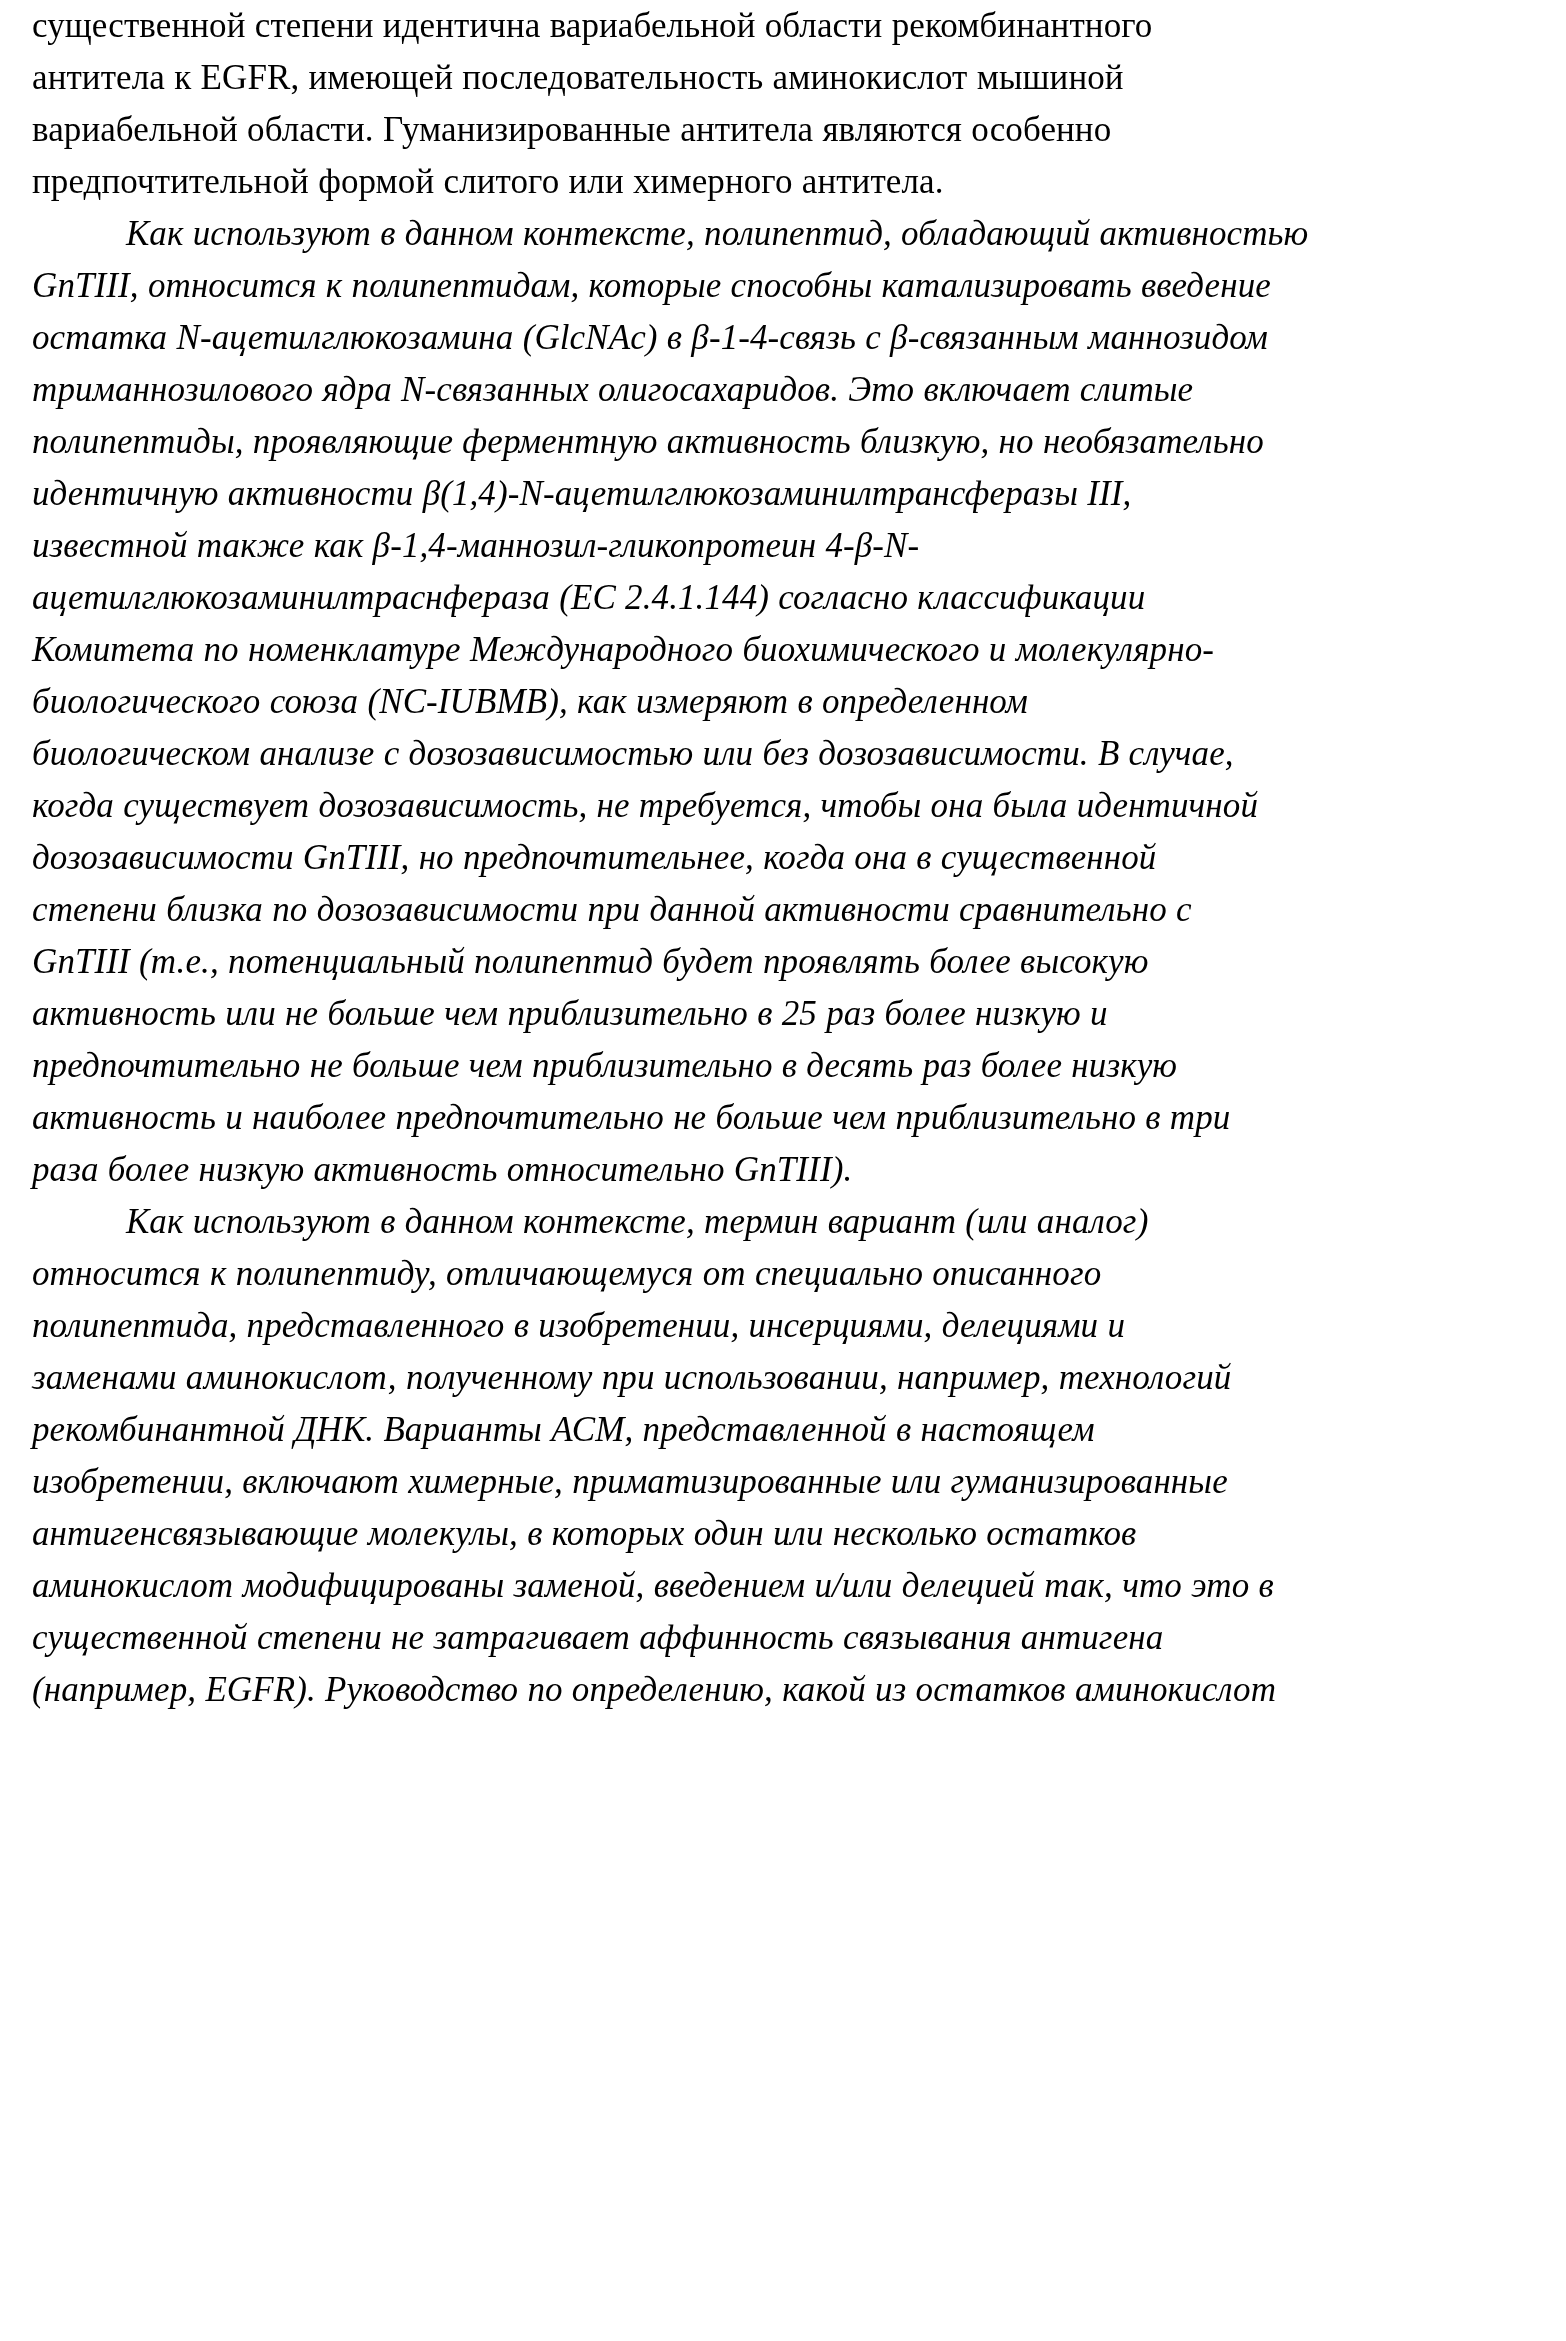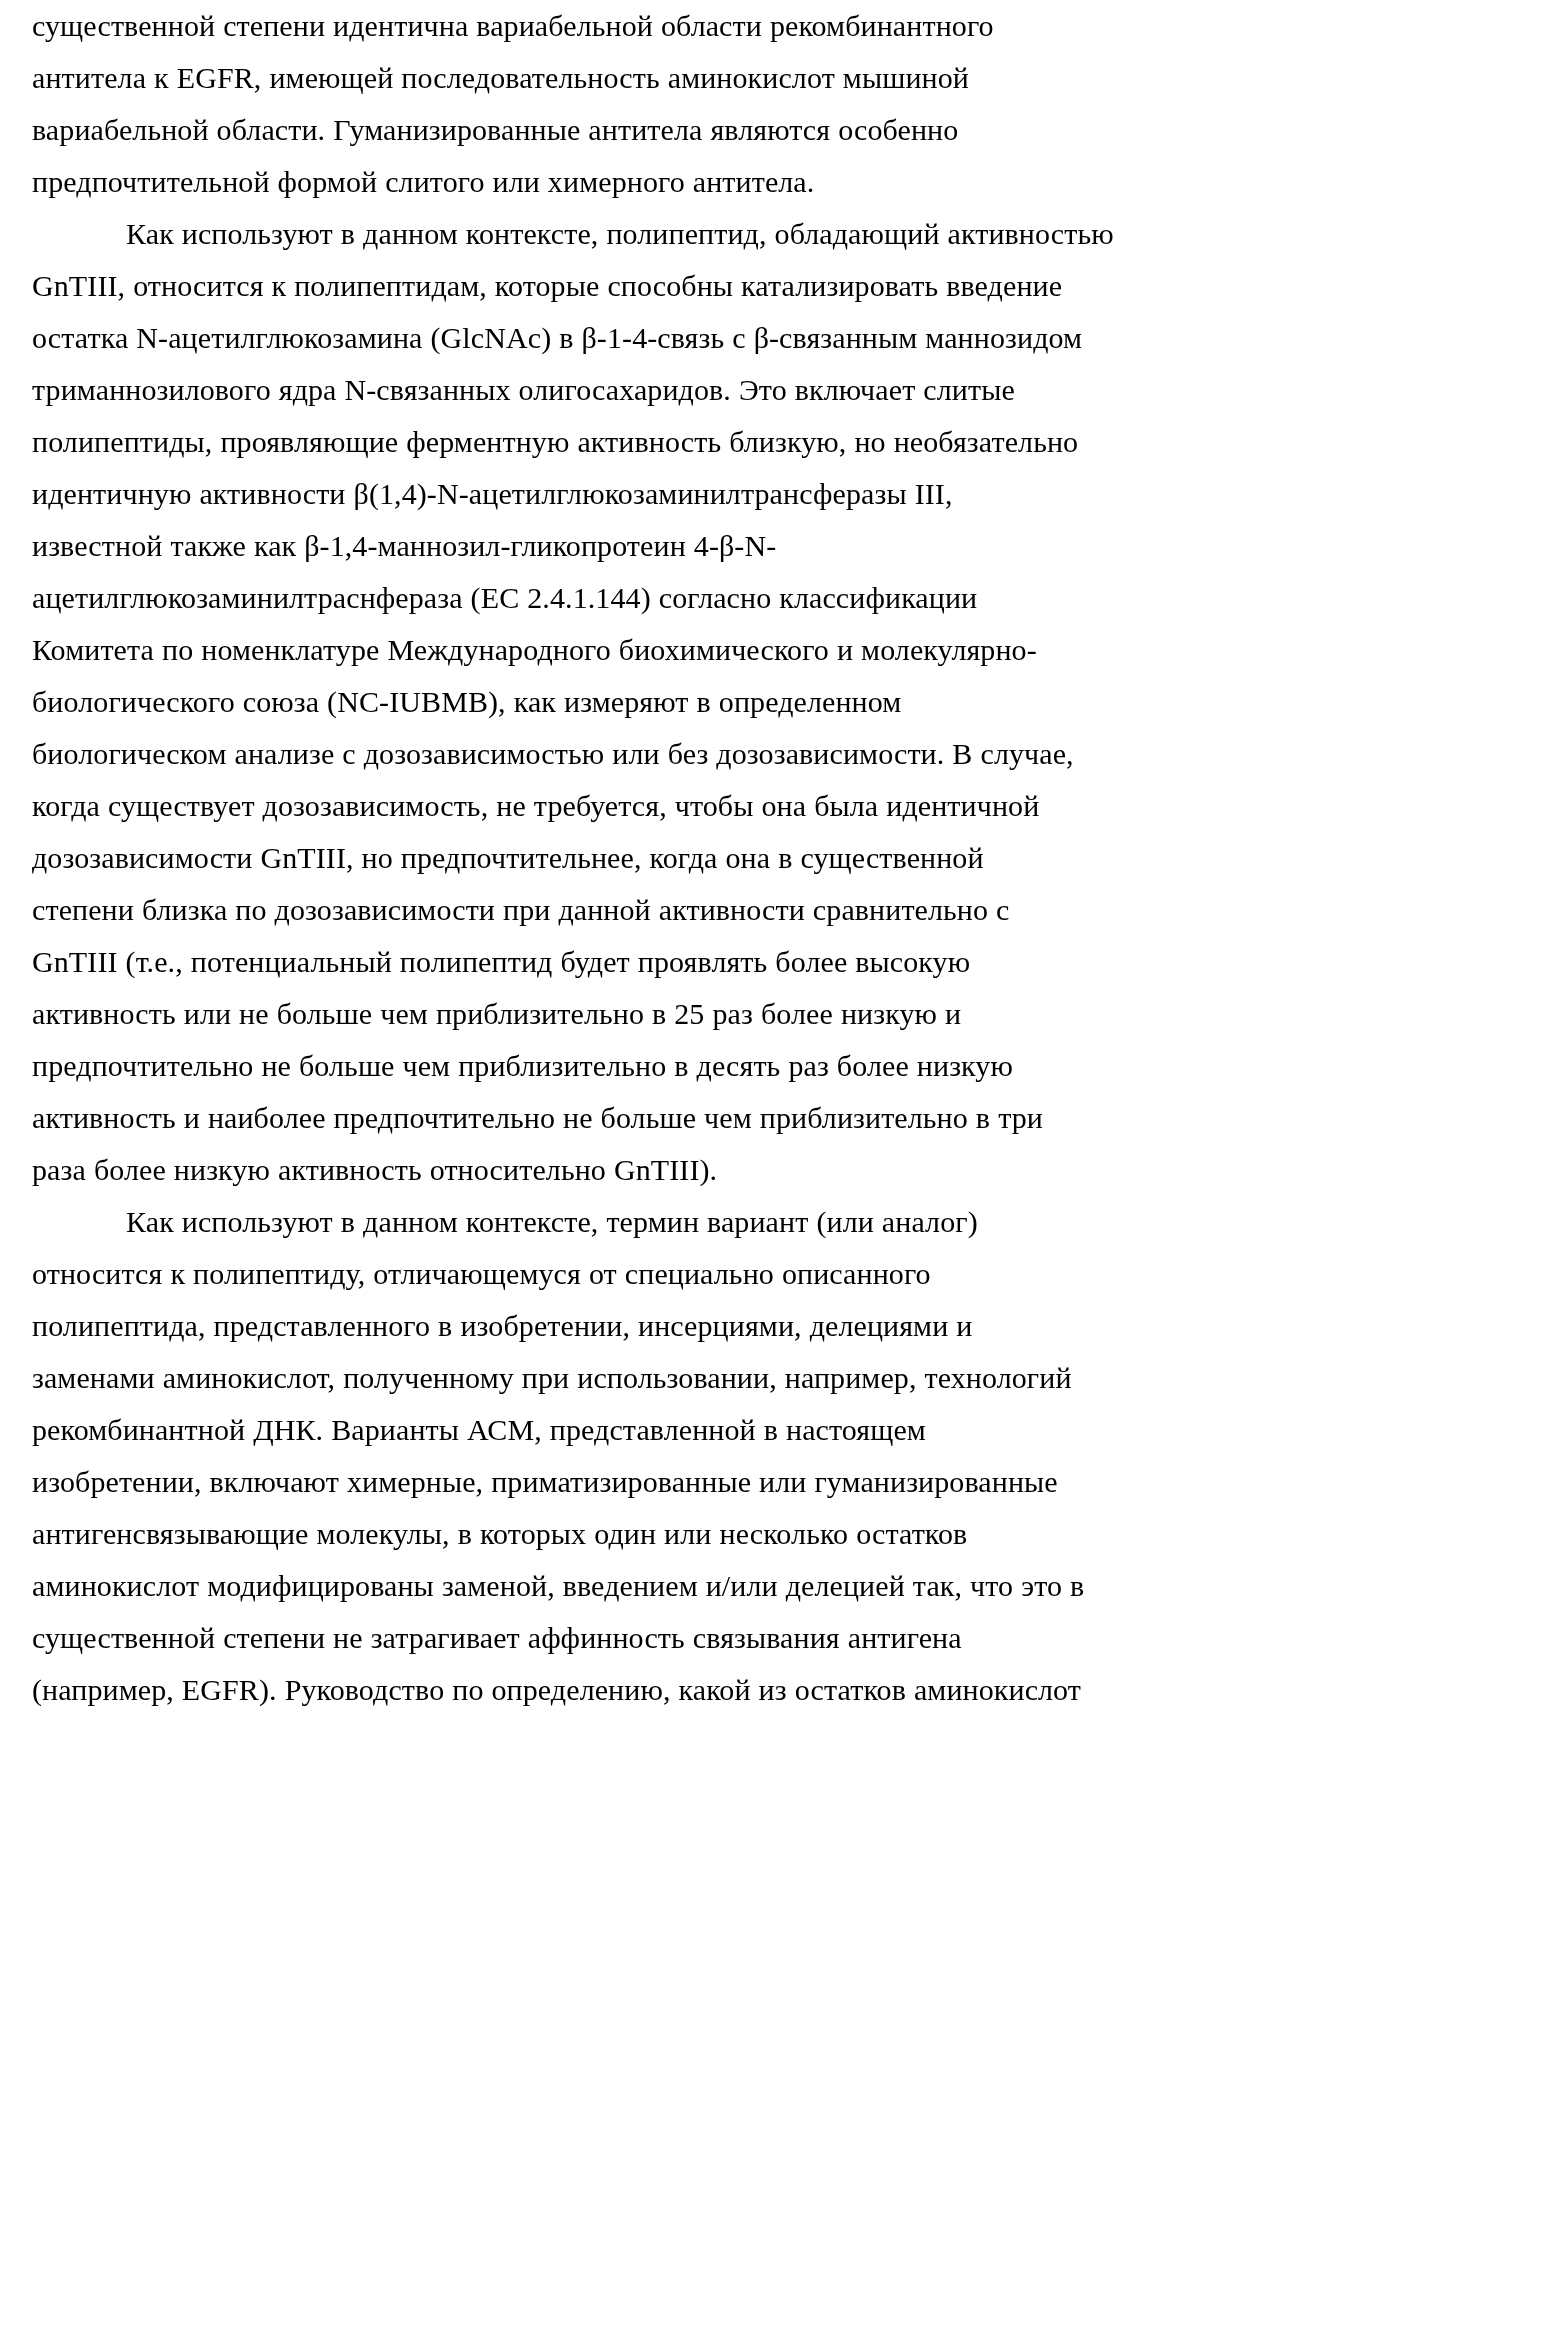--- a/index.html
+++ b/index.html
@@ -30,7 +30,7 @@
   p.para {
     margin: 0;
     padding: 0;
-    font-size: 30px;
+    font-size: 35px;
     line-height: 52px;
     text-align: left;
     text-indent: 0;

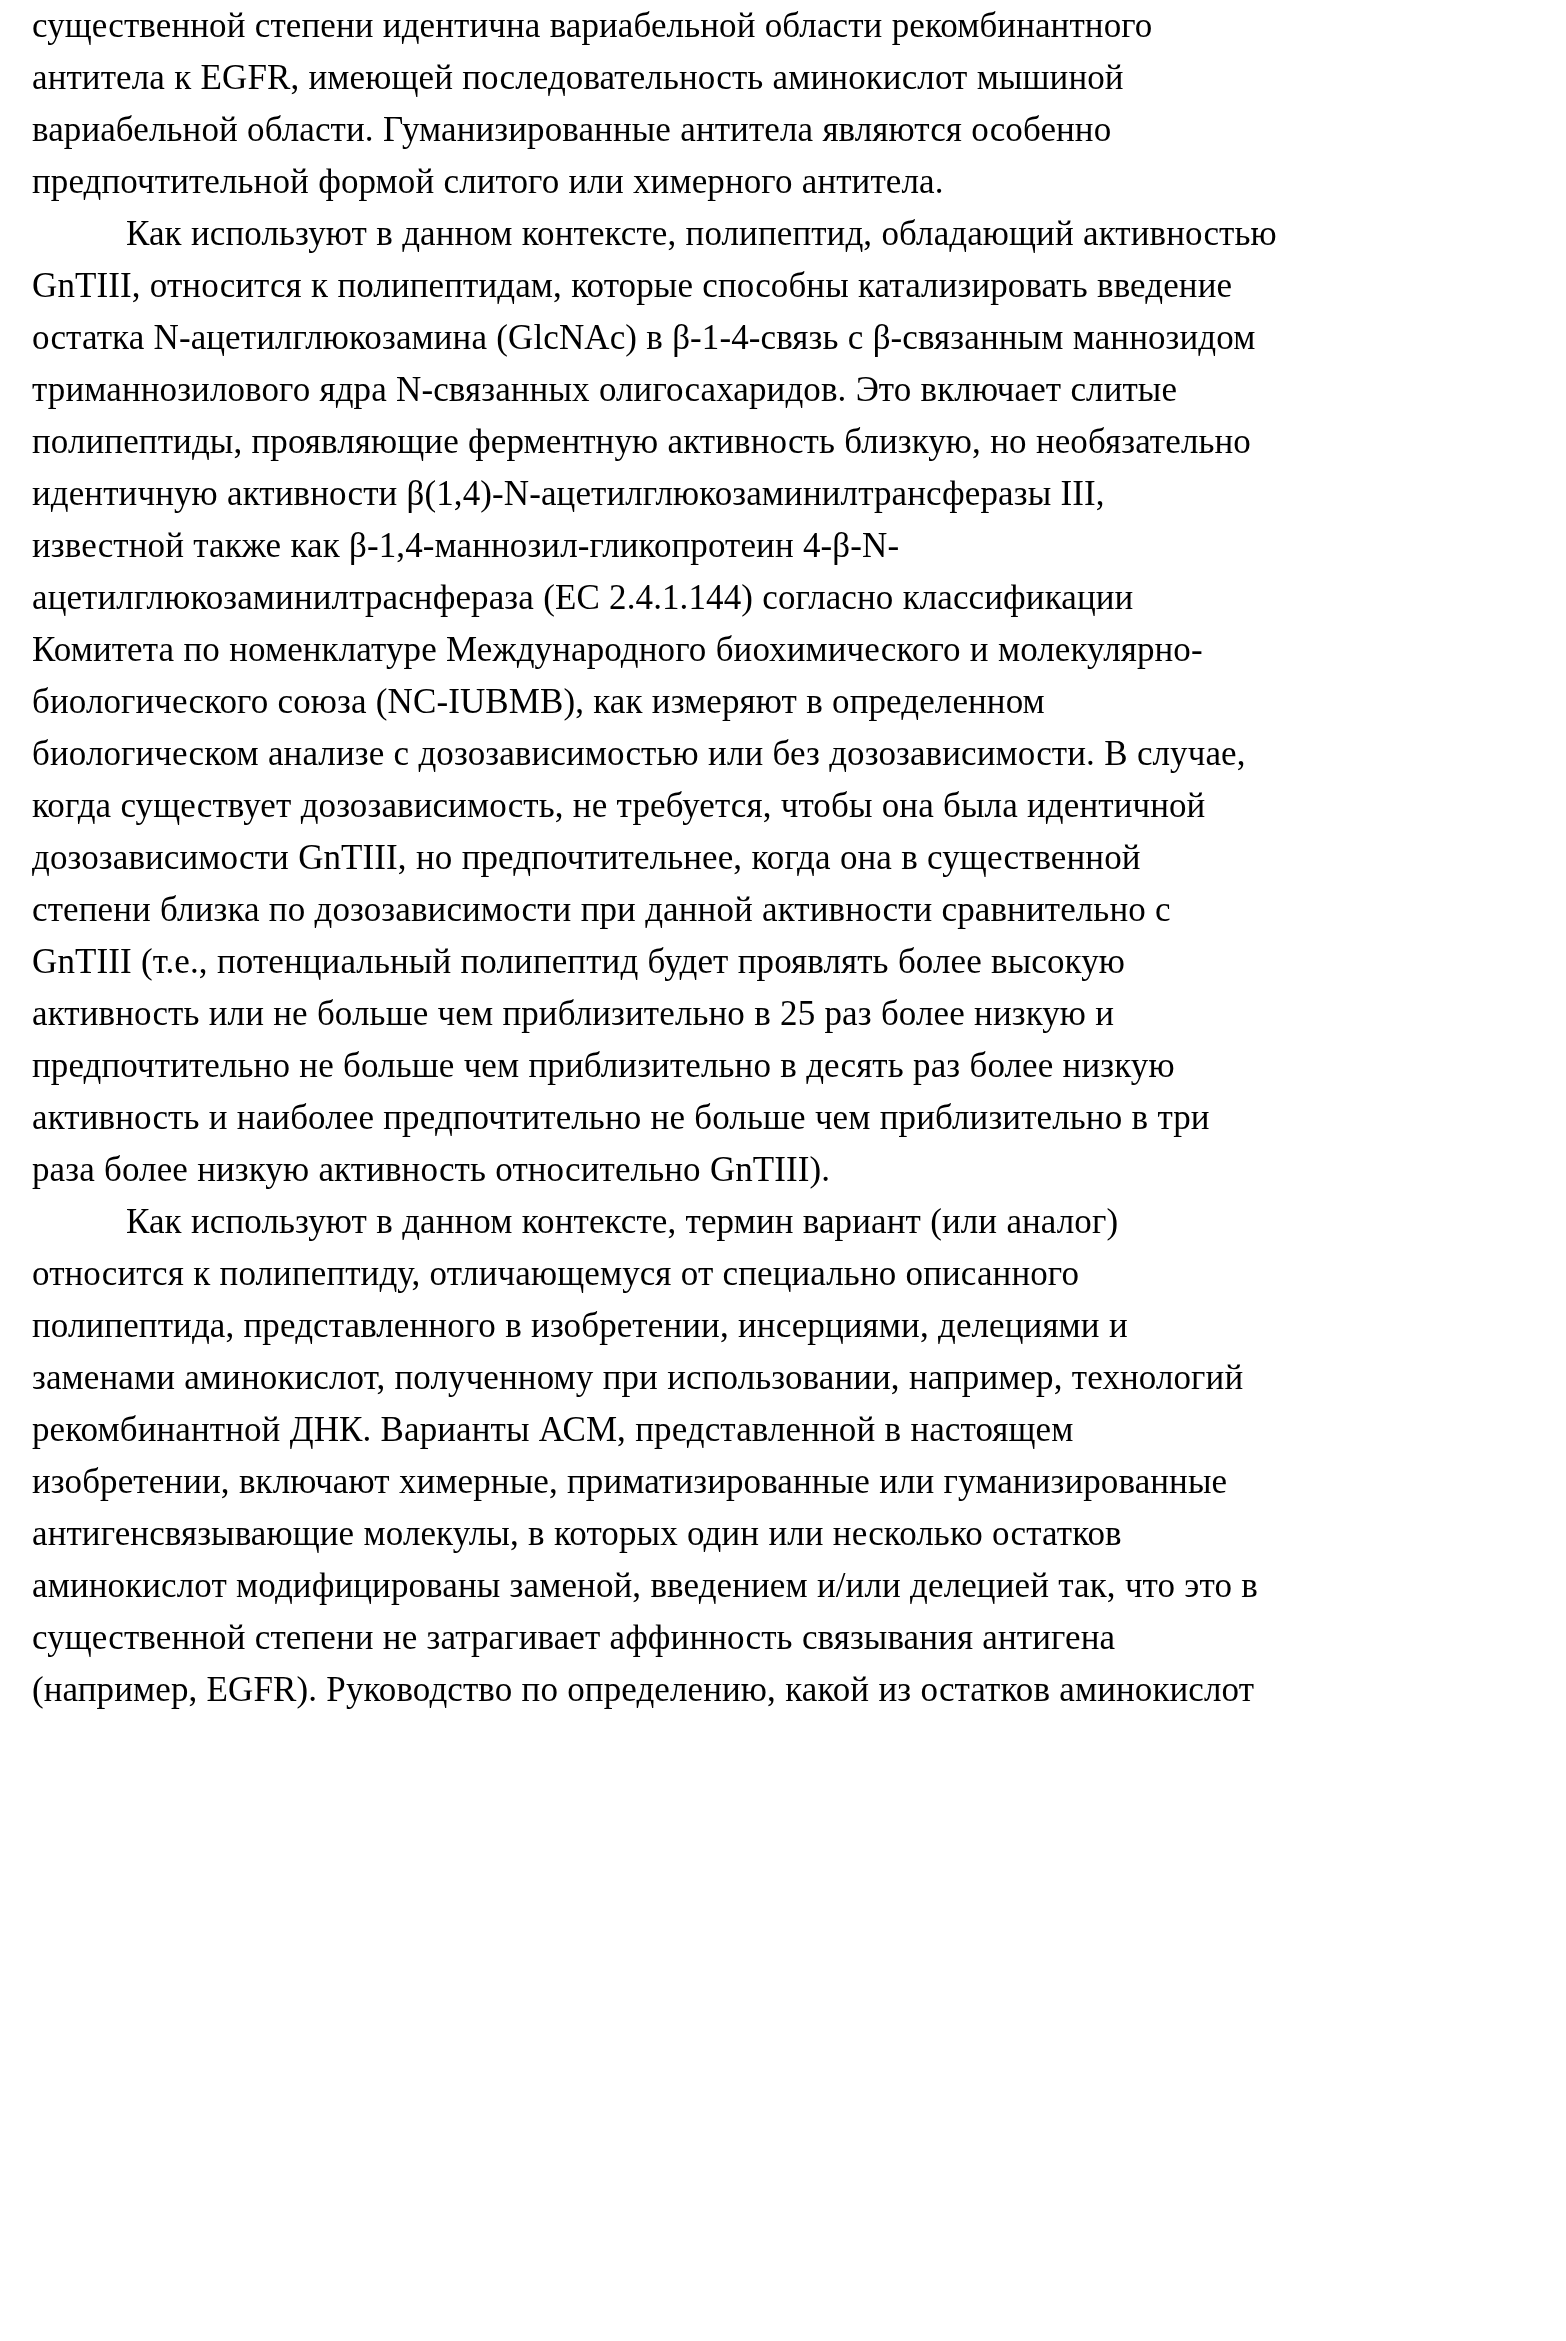--- a/index.html
+++ b/index.html
@@ -40,6 +40,7 @@
   }
   p.para.indented {
     text-indent: 94px;
+    font-style: italic;
   }
   
   p.para.continuation {

